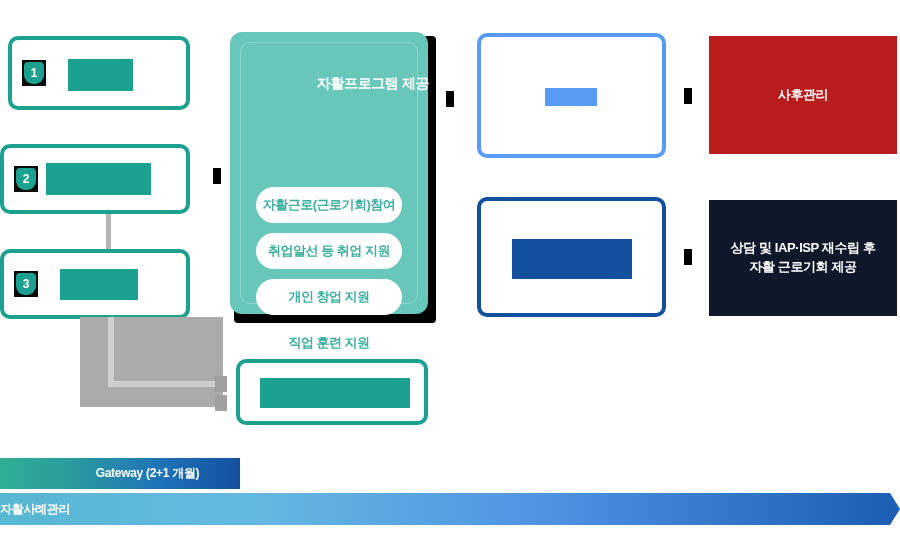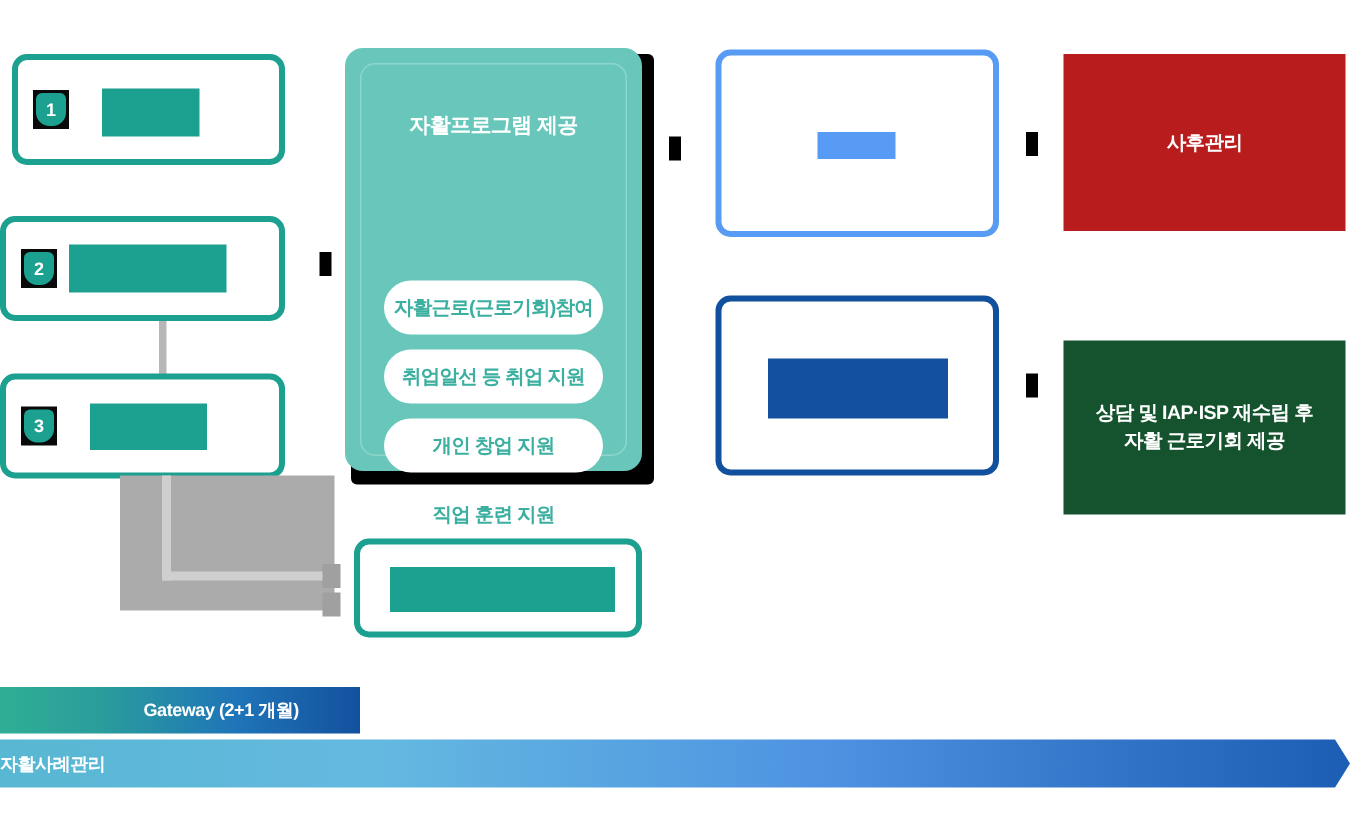--- a/index.html
+++ b/index.html
@@ -198,7 +198,7 @@
   <div class="gray-chip" style="left:215px; top:395px; width:12px; height:16px;"></div>
 
   <div class="panel-shadow" style="left:234px; top:36px; width:202px; height:287px;"></div>
-  <div class="panel" style="left:230px; top:32px; width:198px; height:282px;">
+  <div class="panel" style="left:230px; top:32px; width:198px; height:282px;padding-left:44px;">
     <div class="panel-inner-outline" style="left:10px; top:10px; right:10px; bottom:10px;"></div>
     <div class="panel-title" style="top:43px;">자활프로그램 제공</div>
 

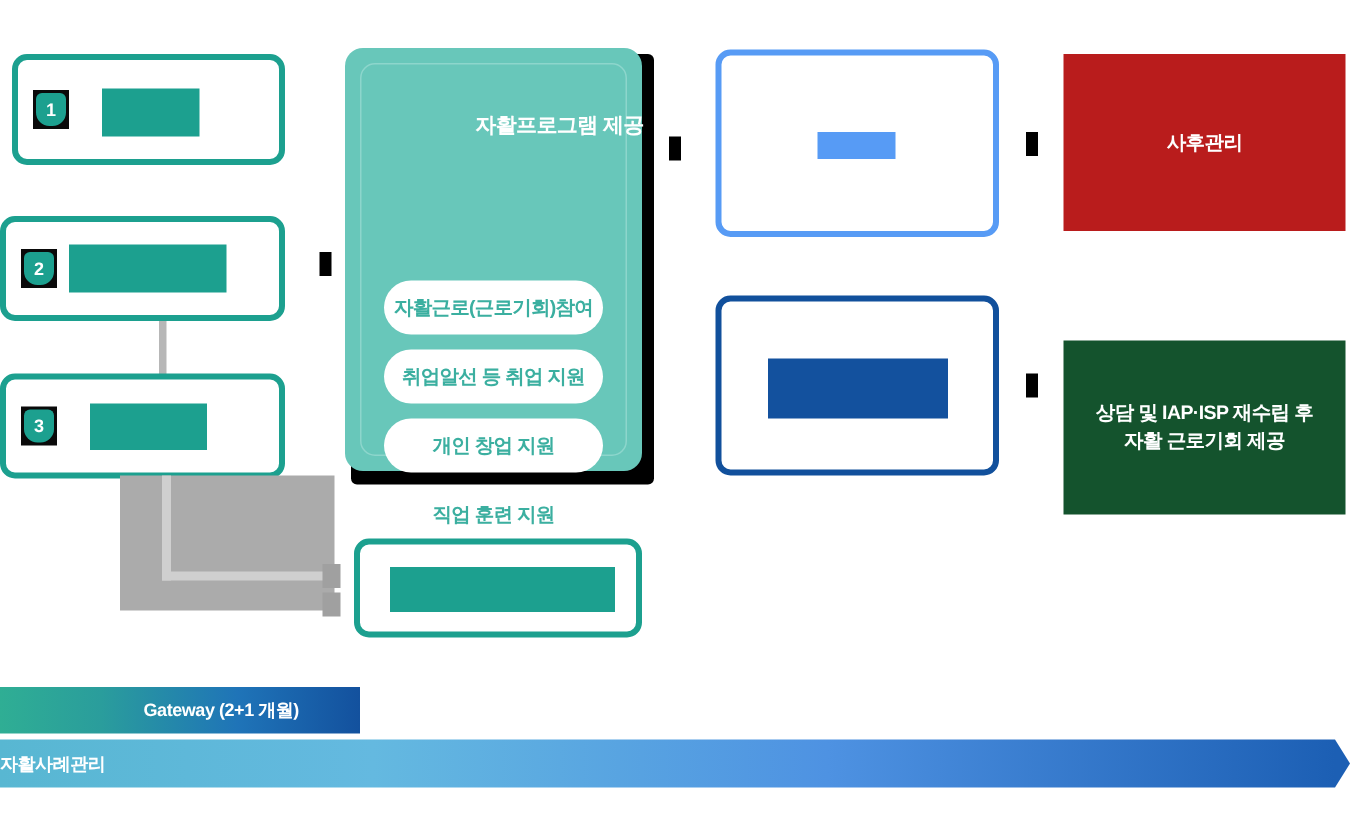--- a/index.html
+++ b/index.html
@@ -130,7 +130,7 @@
     padding: 4px 8px;
   }
   .solid-box.light { background: #b91c1c; }
-  .solid-box.dark  { background: #14532d; margin-top: 27px; }
+  .solid-box.dark  { background: #0f172a; }
 
   
   .gray-mask { position: absolute; background: #ababab; }

